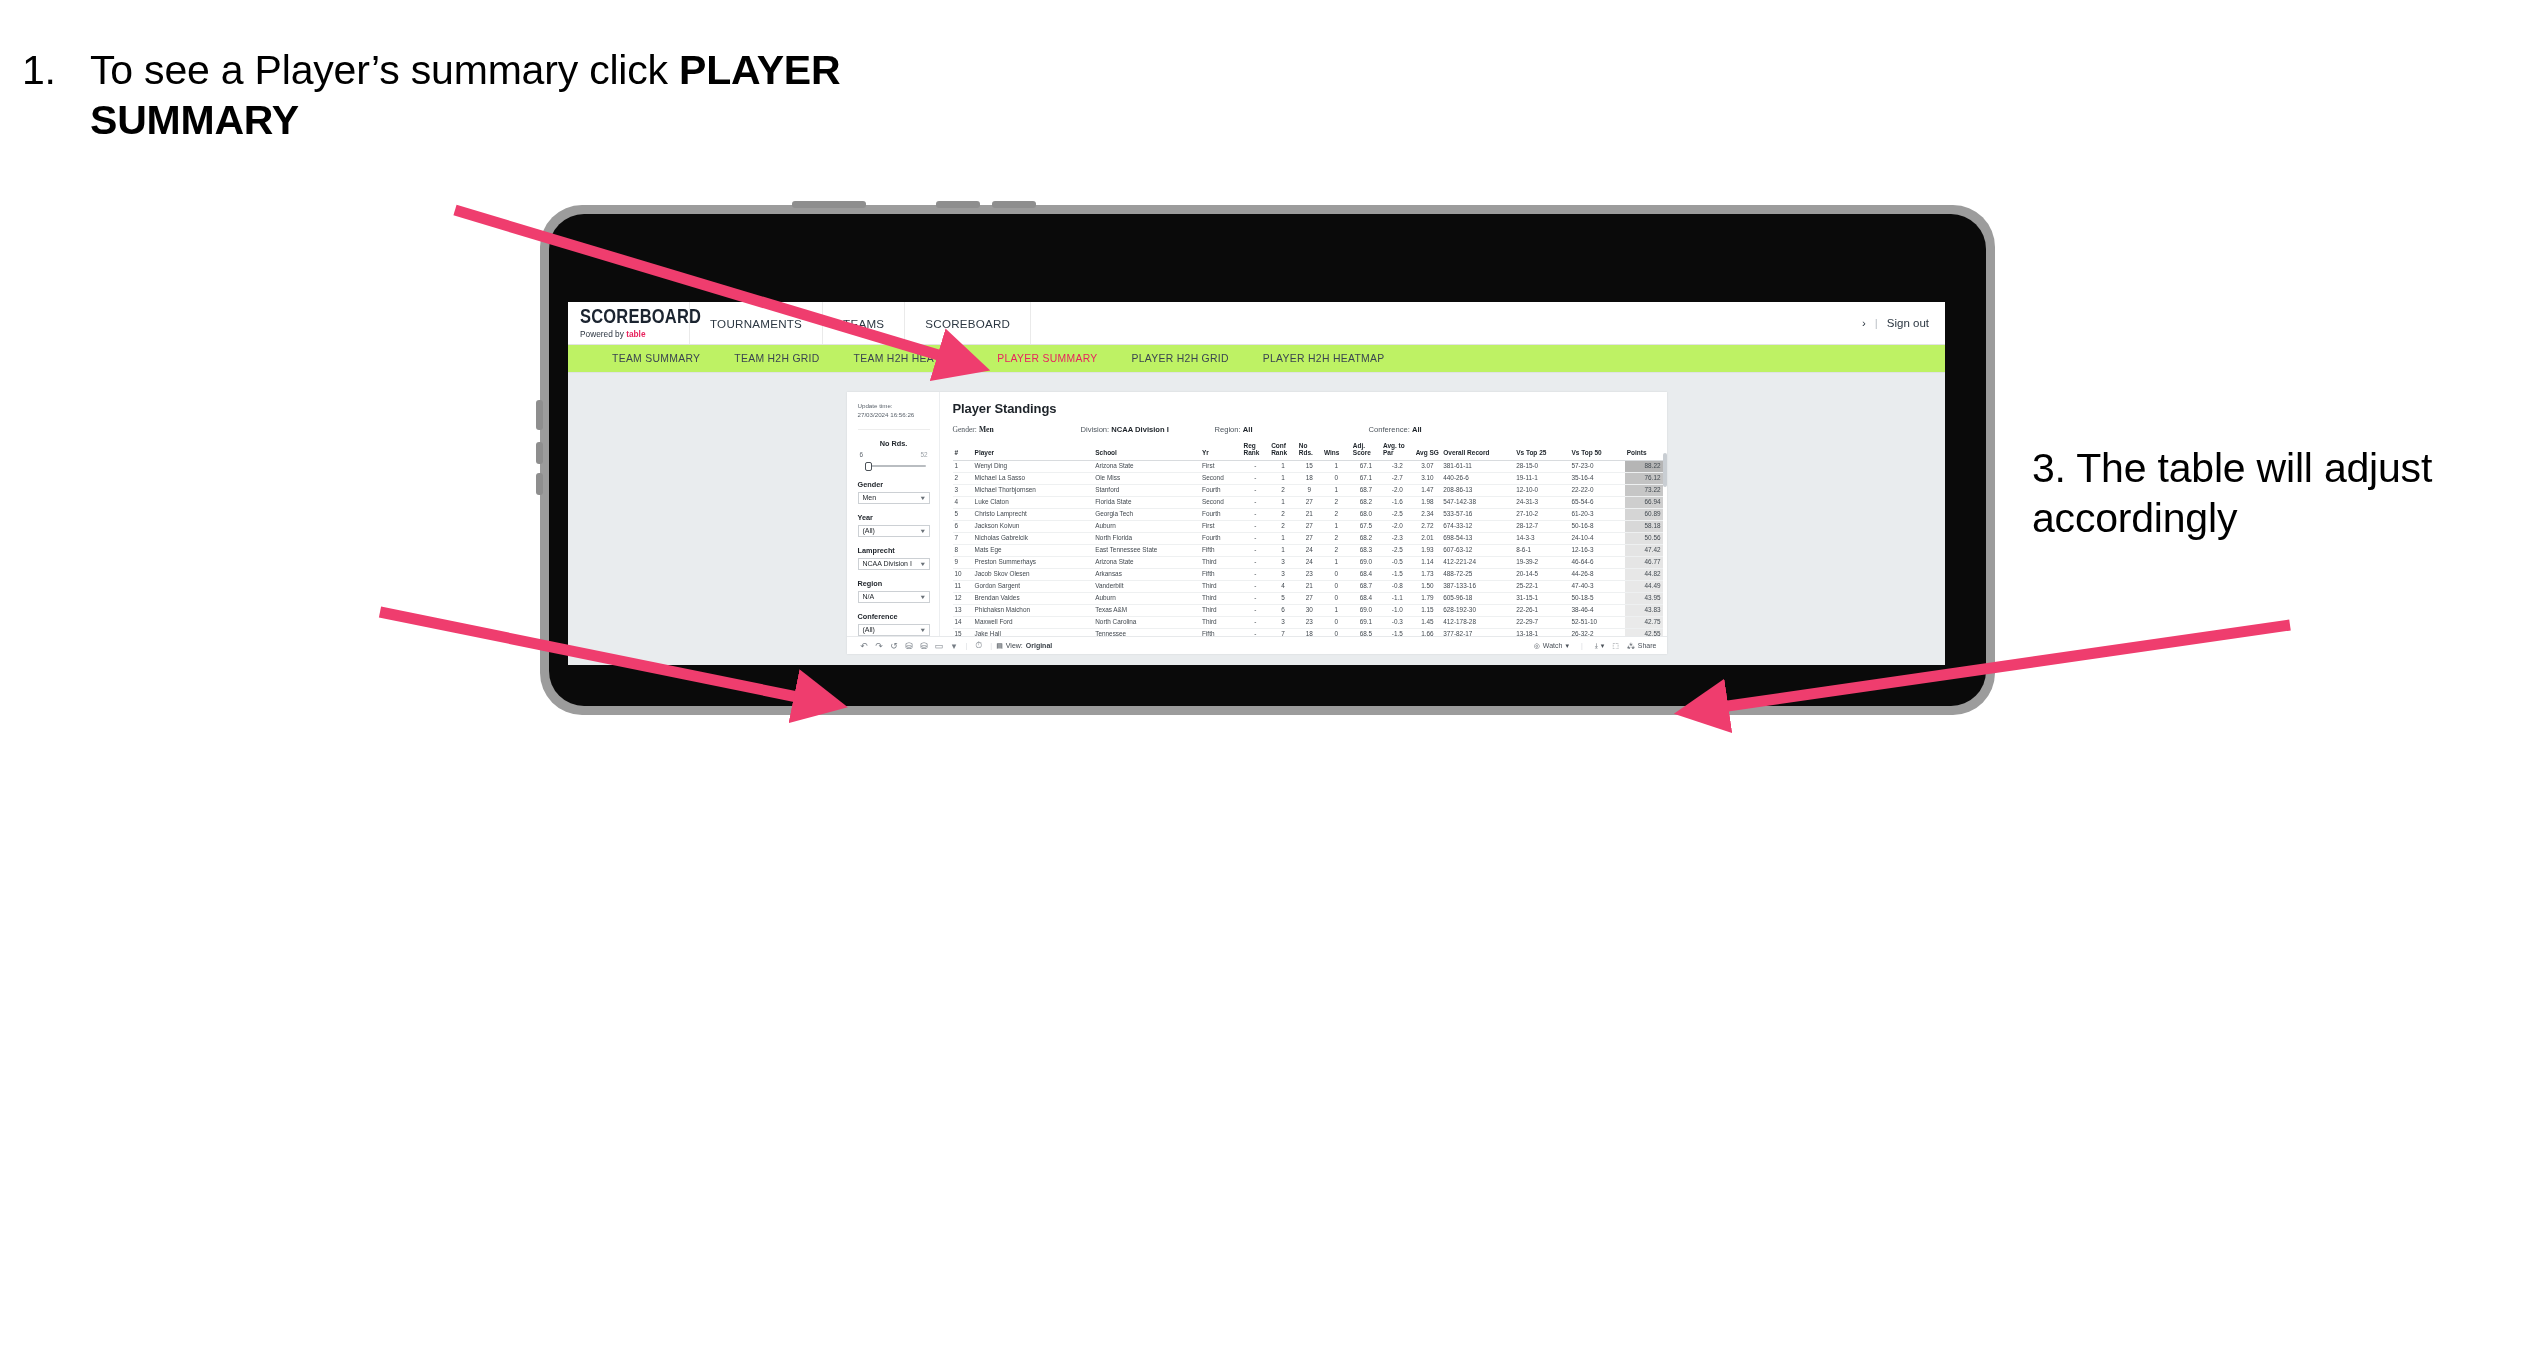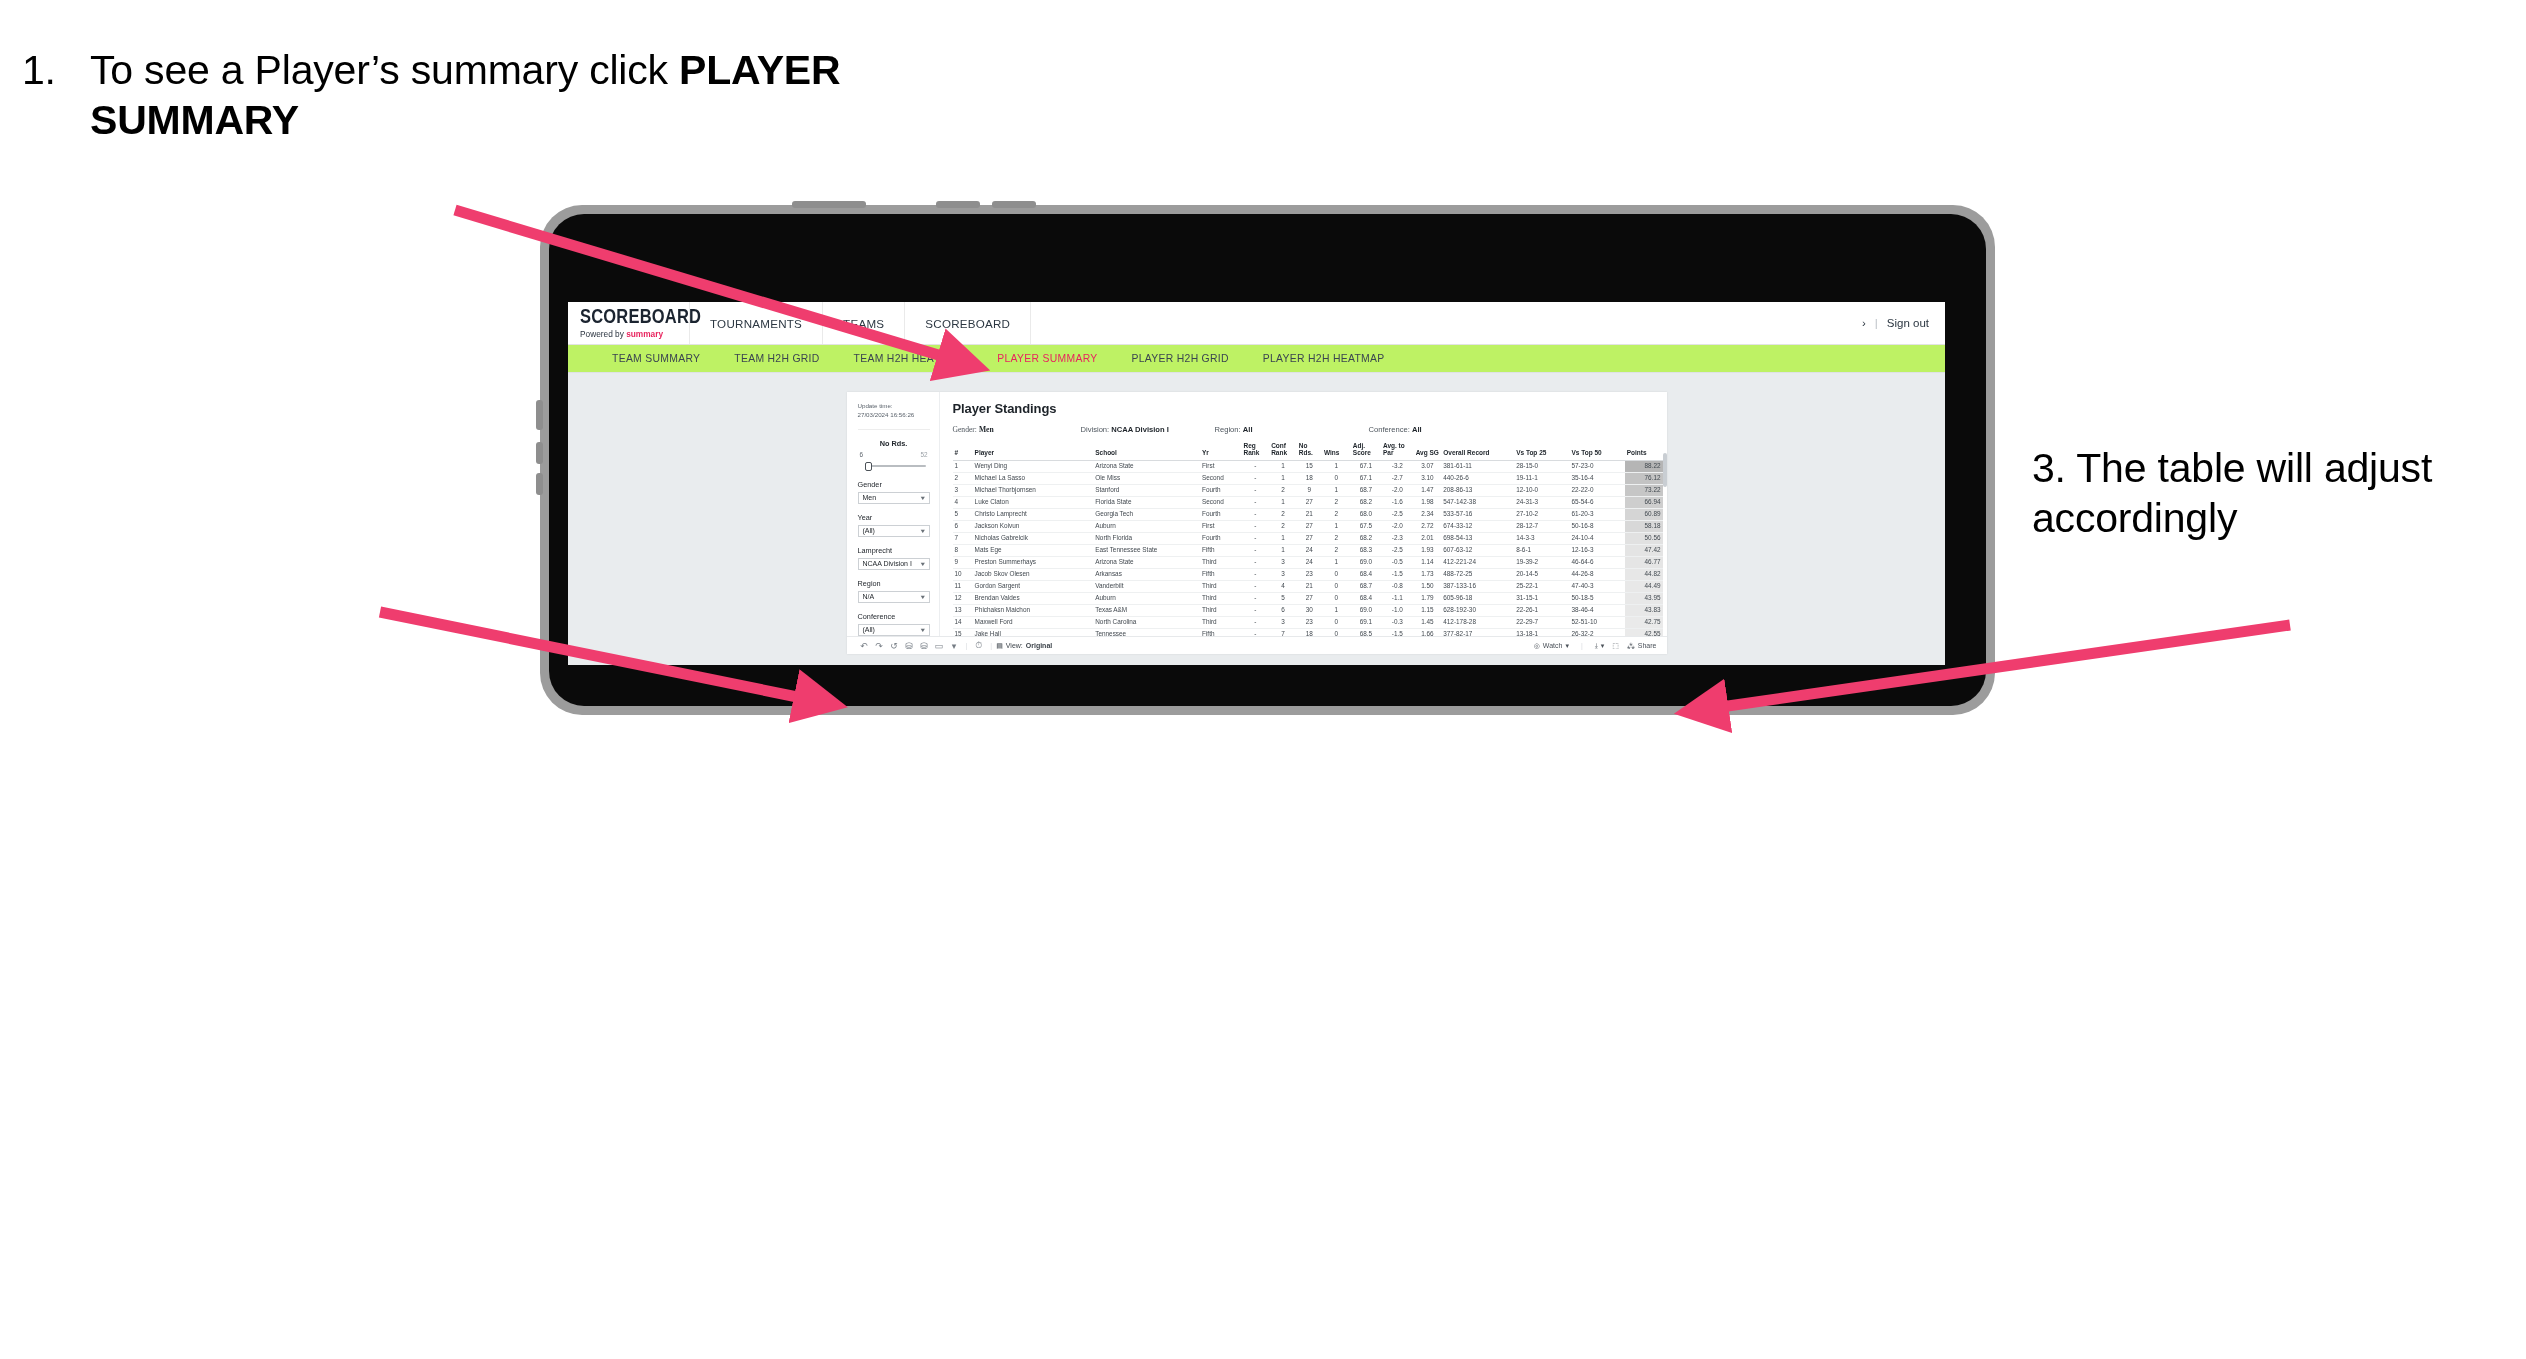--- a/index.html
+++ b/index.html
@@ -258,7 +258,7 @@
       <div class="appbar">
         <div class="brand">
           <div class="bname">SCOREBOARD</div>
-          <div class="bsub"><span>Powered by </span><span class="clippd">summary</span></div>
+          <div class="bsub"><span>Powered by </span><span class="clippd">table</span></div>
         </div>
         <div class="navitem">TOURNAMENTS</div>
         <div class="navitem">TEAMS</div>

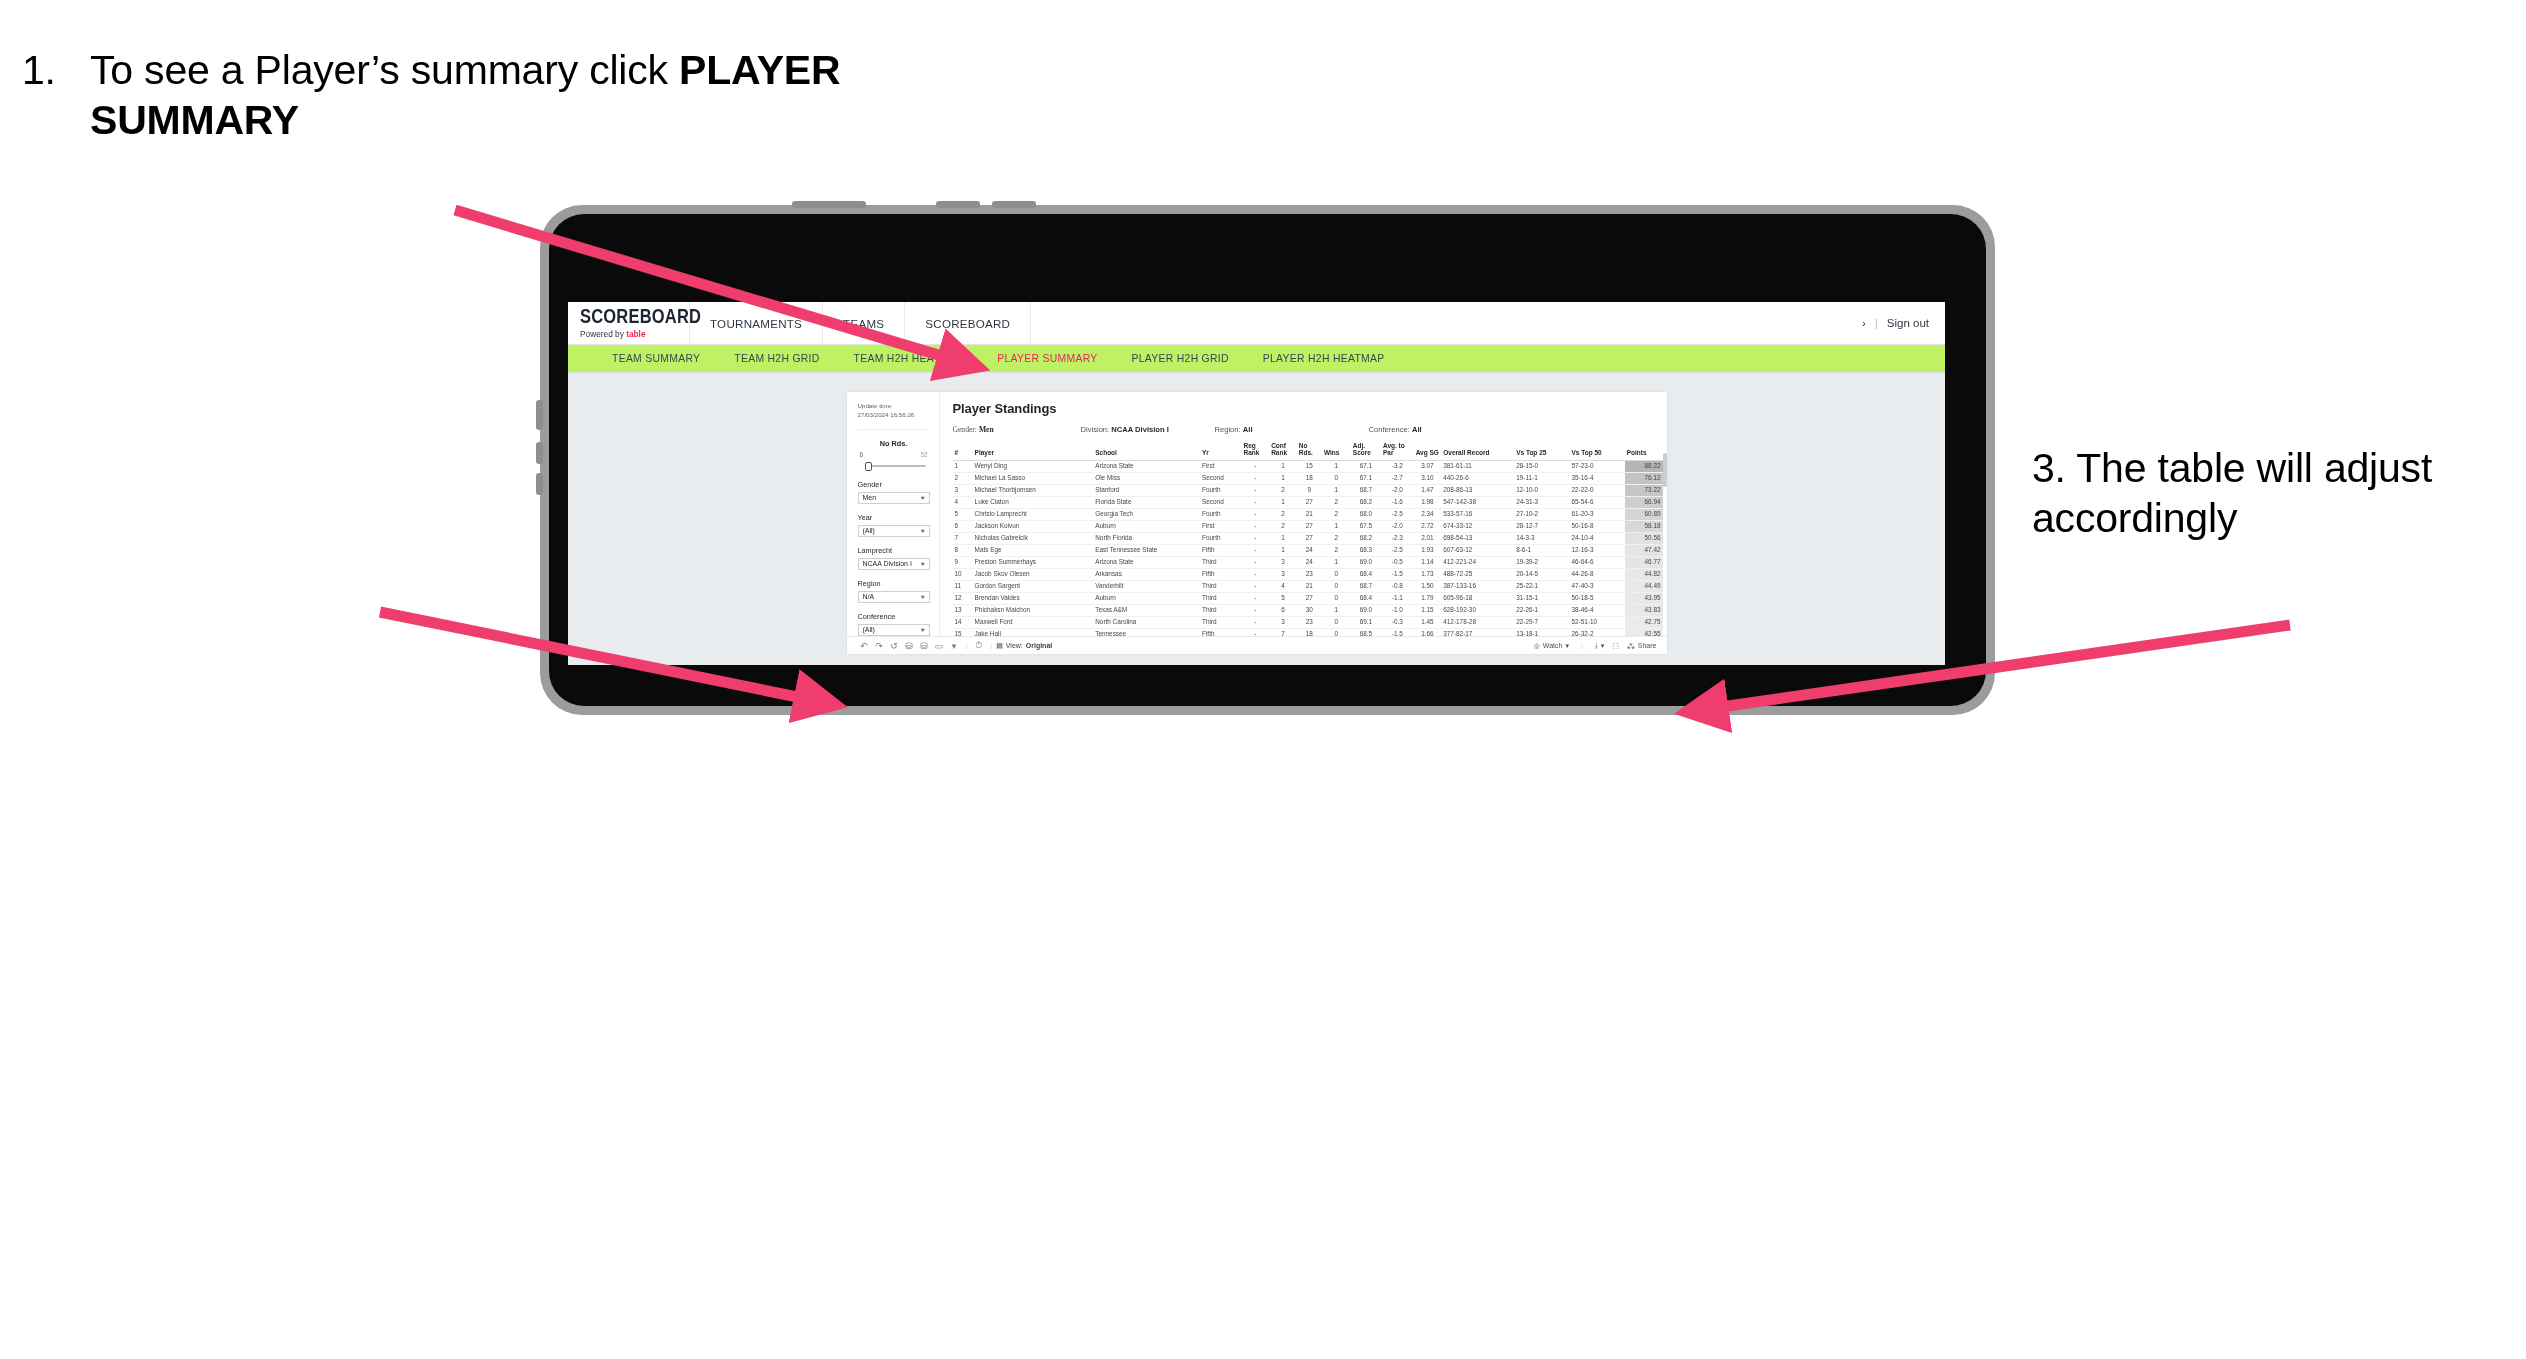--- a/index.html
+++ b/index.html
@@ -140,7 +140,7 @@
   .fgroup { margin-top: 9px; }
   .fgroup.slider-g { margin-top: 9px; }
   .flabel {
-    font-size: 7.3px; color: #23282e; font-weight: 400; margin-bottom: 3px;
+    font-size: 7.3px; color: #23282e; font-weight: 700; margin-bottom: 3px;
   }
   .flabel.center { text-align: center; font-weight: 700; }
   .slider-vals {

